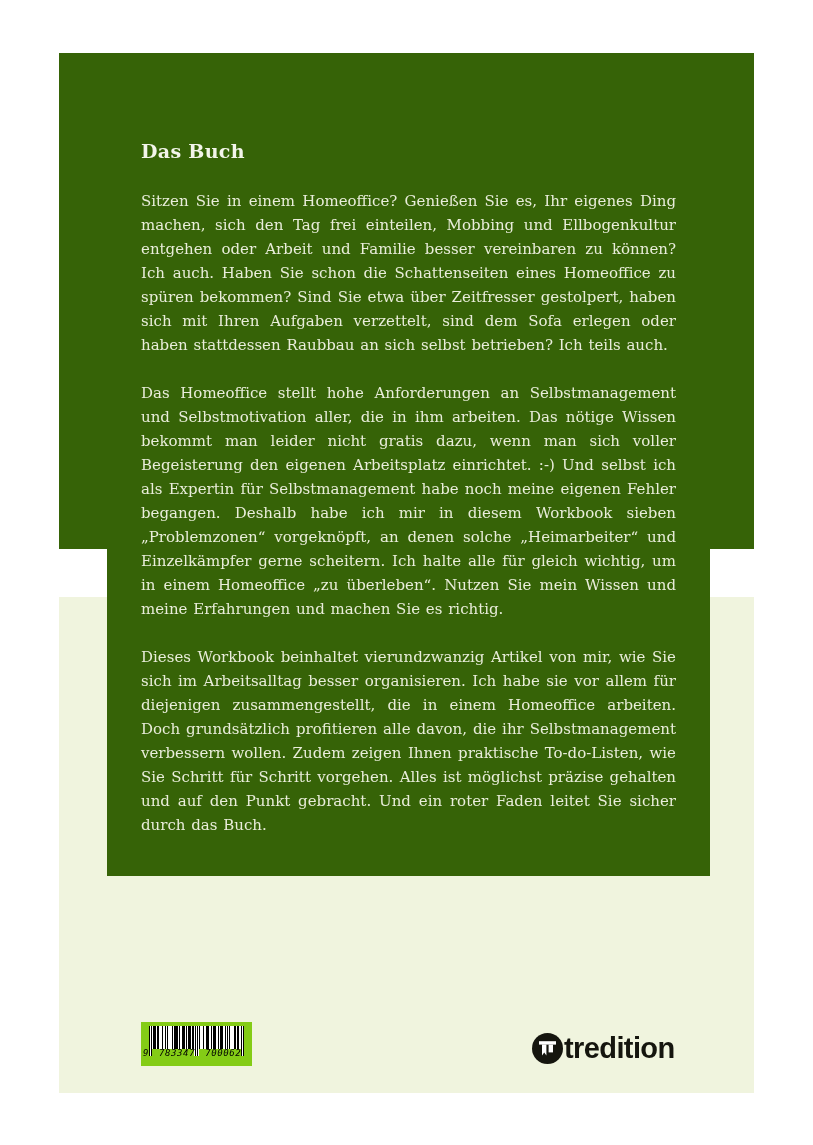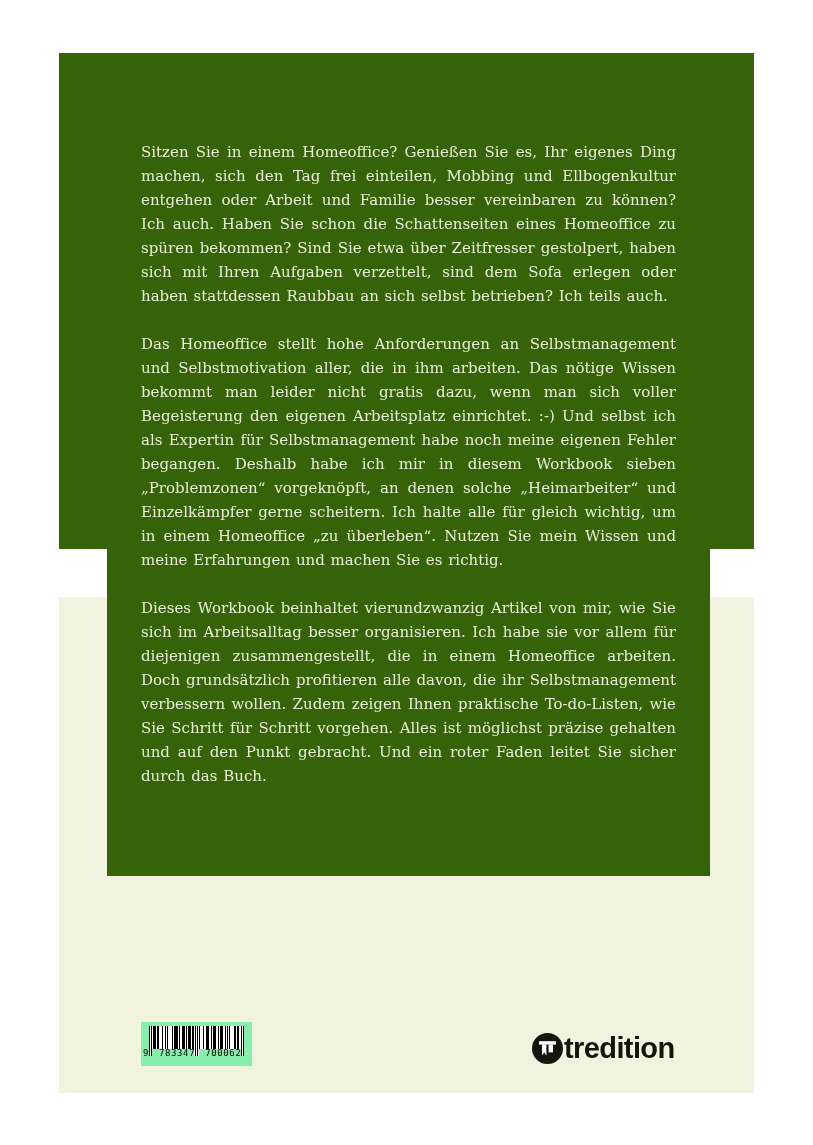--- a/index.html
+++ b/index.html
@@ -80,6 +80,7 @@
   <div class="cream-panel"></div>
 
   <div class="text-panel">
+    <h1 class="section-title">Das Buch</h1>
     <p>Sitzen Sie in einem Homeoffice? Genießen Sie es, Ihr eigenes Ding machen, sich den Tag frei einteilen, Mobbing und Ellbogenkultur entgehen oder Arbeit und Familie besser vereinbaren zu können? Ich auch. Haben Sie schon die Schattenseiten eines Homeoffice zu spüren bekommen? Sind Sie etwa über Zeitfresser gestolpert, haben sich mit Ihren Aufgaben verzettelt, sind dem Sofa erlegen oder haben stattdessen Raubbau an sich selbst betrieben? Ich teils auch.</p>
     <p>Das Homeoffice stellt hohe Anforderungen an Selbstmanagement und Selbstmotivation aller, die in ihm arbeiten. Das nötige Wissen bekommt man leider nicht gratis dazu, wenn man sich voller Begeisterung den eigenen Arbeitsplatz einrichtet. :-) Und selbst ich als Expertin für Selbstmanagement habe noch meine eigenen Fehler begangen. Deshalb habe ich mir in diesem Workbook sieben „Problemzonen“ vorgeknöpft, an denen solche „Heimarbeiter“ und Einzelkämpfer gerne scheitern. Ich halte alle für gleich wichtig, um in einem Homeoffice „zu überleben“. Nutzen Sie mein Wissen und meine Erfahrungen und machen Sie es richtig.</p>
     <p>Dieses Workbook beinhaltet vierundzwanzig Artikel von mir, wie Sie sich im Arbeitsalltag besser organisieren. Ich habe sie vor allem für diejenigen zusammengestellt, die in einem Homeoffice arbeiten. Doch grundsätzlich profitieren alle davon, die ihr Selbstmanagement verbessern wollen. Zudem zeigen Ihnen praktische To-do-Listen, wie Sie Schritt für Schritt vorgehen. Alles ist möglichst präzise gehalten und auf den Punkt gebracht. Und ein roter Faden leitet Sie sicher durch das Buch.</p>

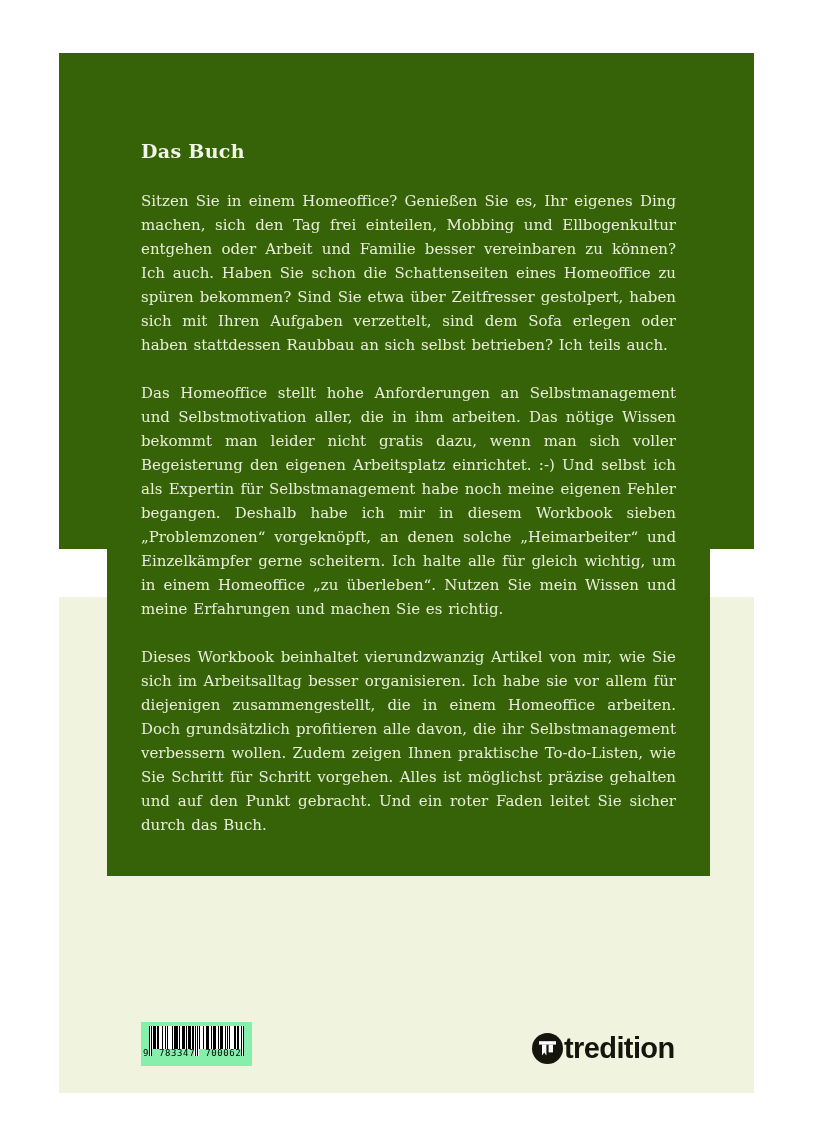--- a/index.html
+++ b/index.html
@@ -42,8 +42,9 @@
   
   .barcode{
     position:absolute;left:141px;top:1022px;width:111px;height:44px;
-    background:#86efac;
+    background:#84cc16;
     padding:4px 8px 0 8px;
+    font-style:italic;
   }
   .barcode .bars{
     display:flex;align-items:flex-start;height:30px;position:relative;

